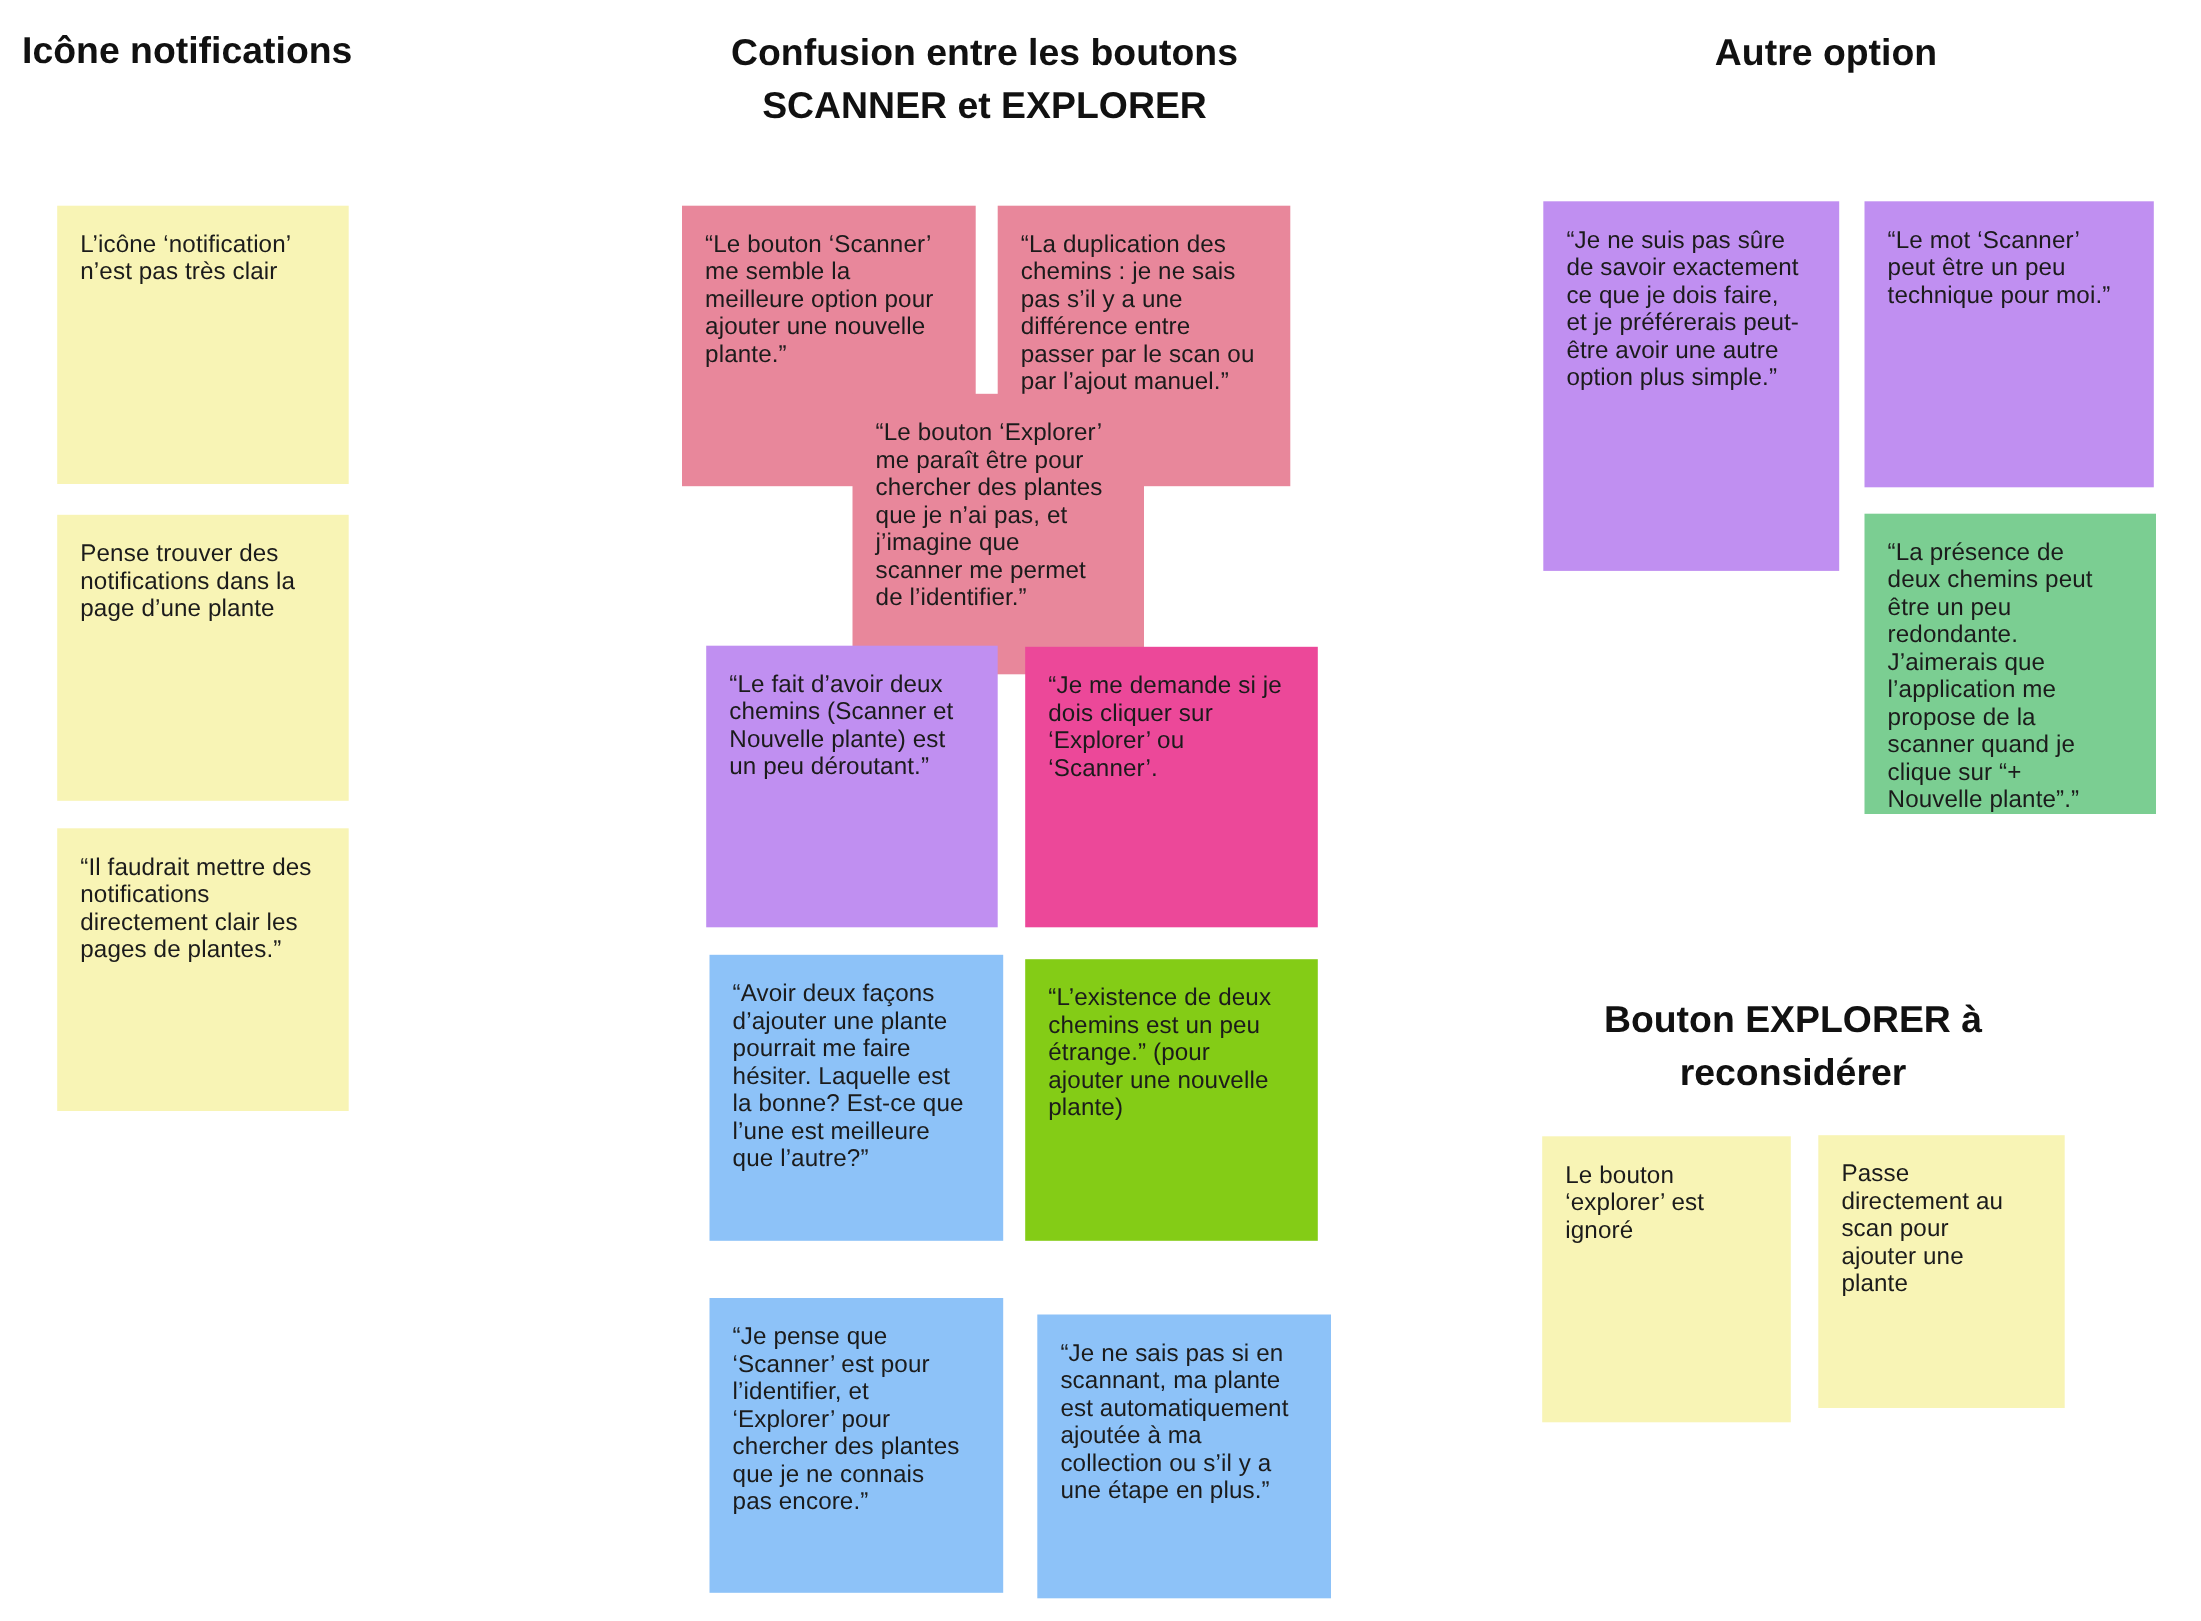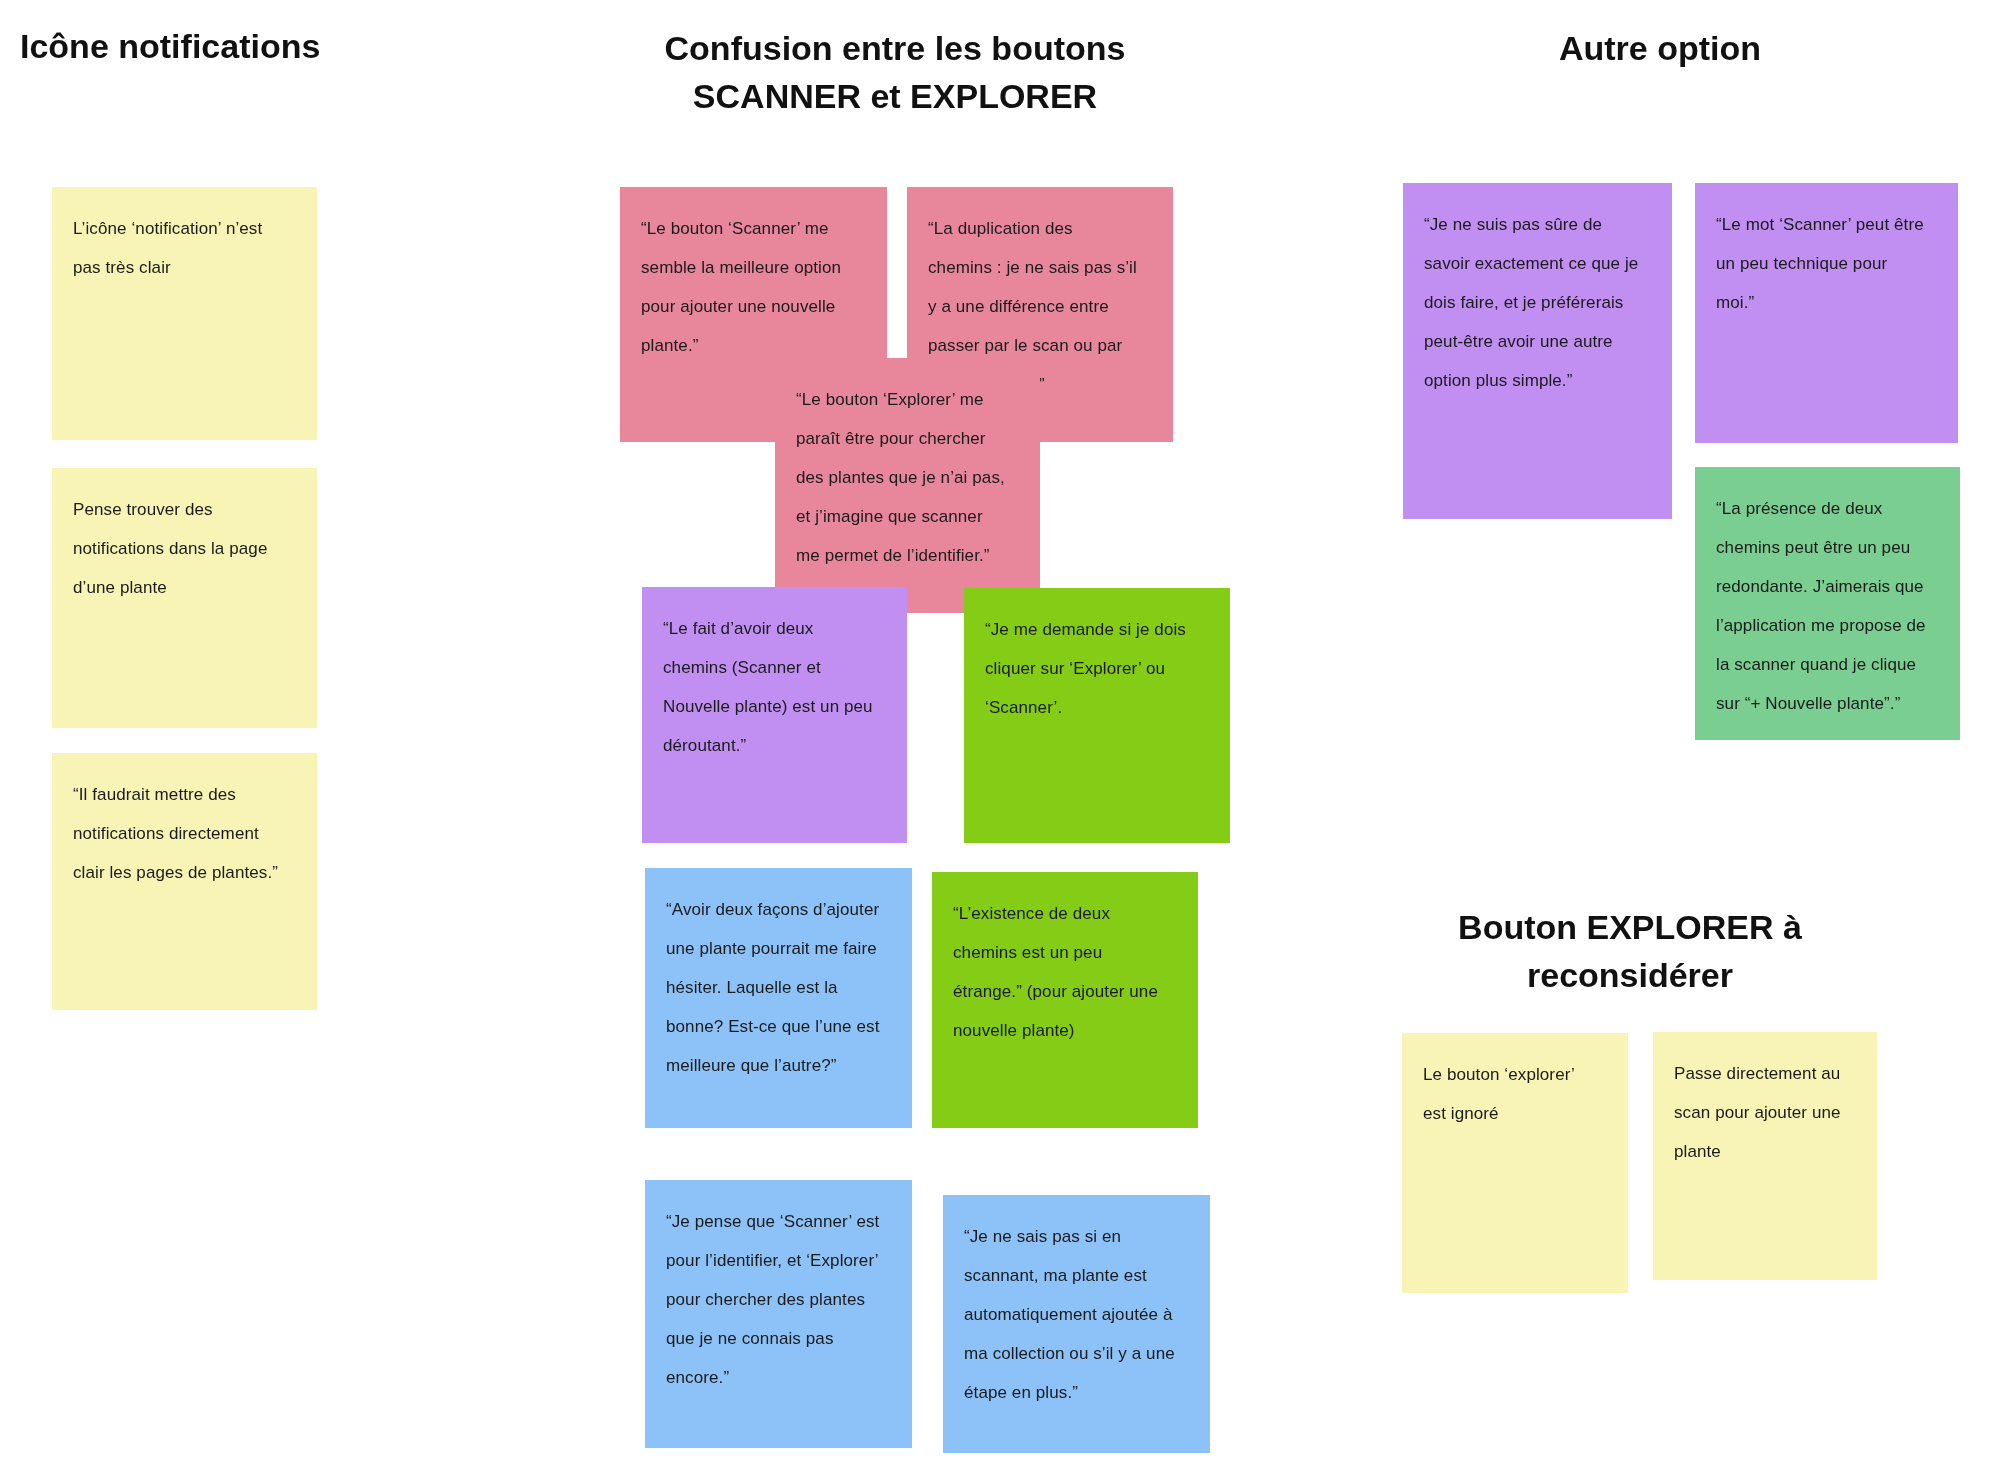--- a/index.html
+++ b/index.html
@@ -23,8 +23,8 @@
     position:absolute;
     box-sizing:border-box;
     padding:22px 32px 12px 21px;
-    font-size:17px;
-    line-height:39px;
+    font-size:22px;
+    line-height:25px;
     color:#1b1b1b;
     letter-spacing:0.1px;
   }

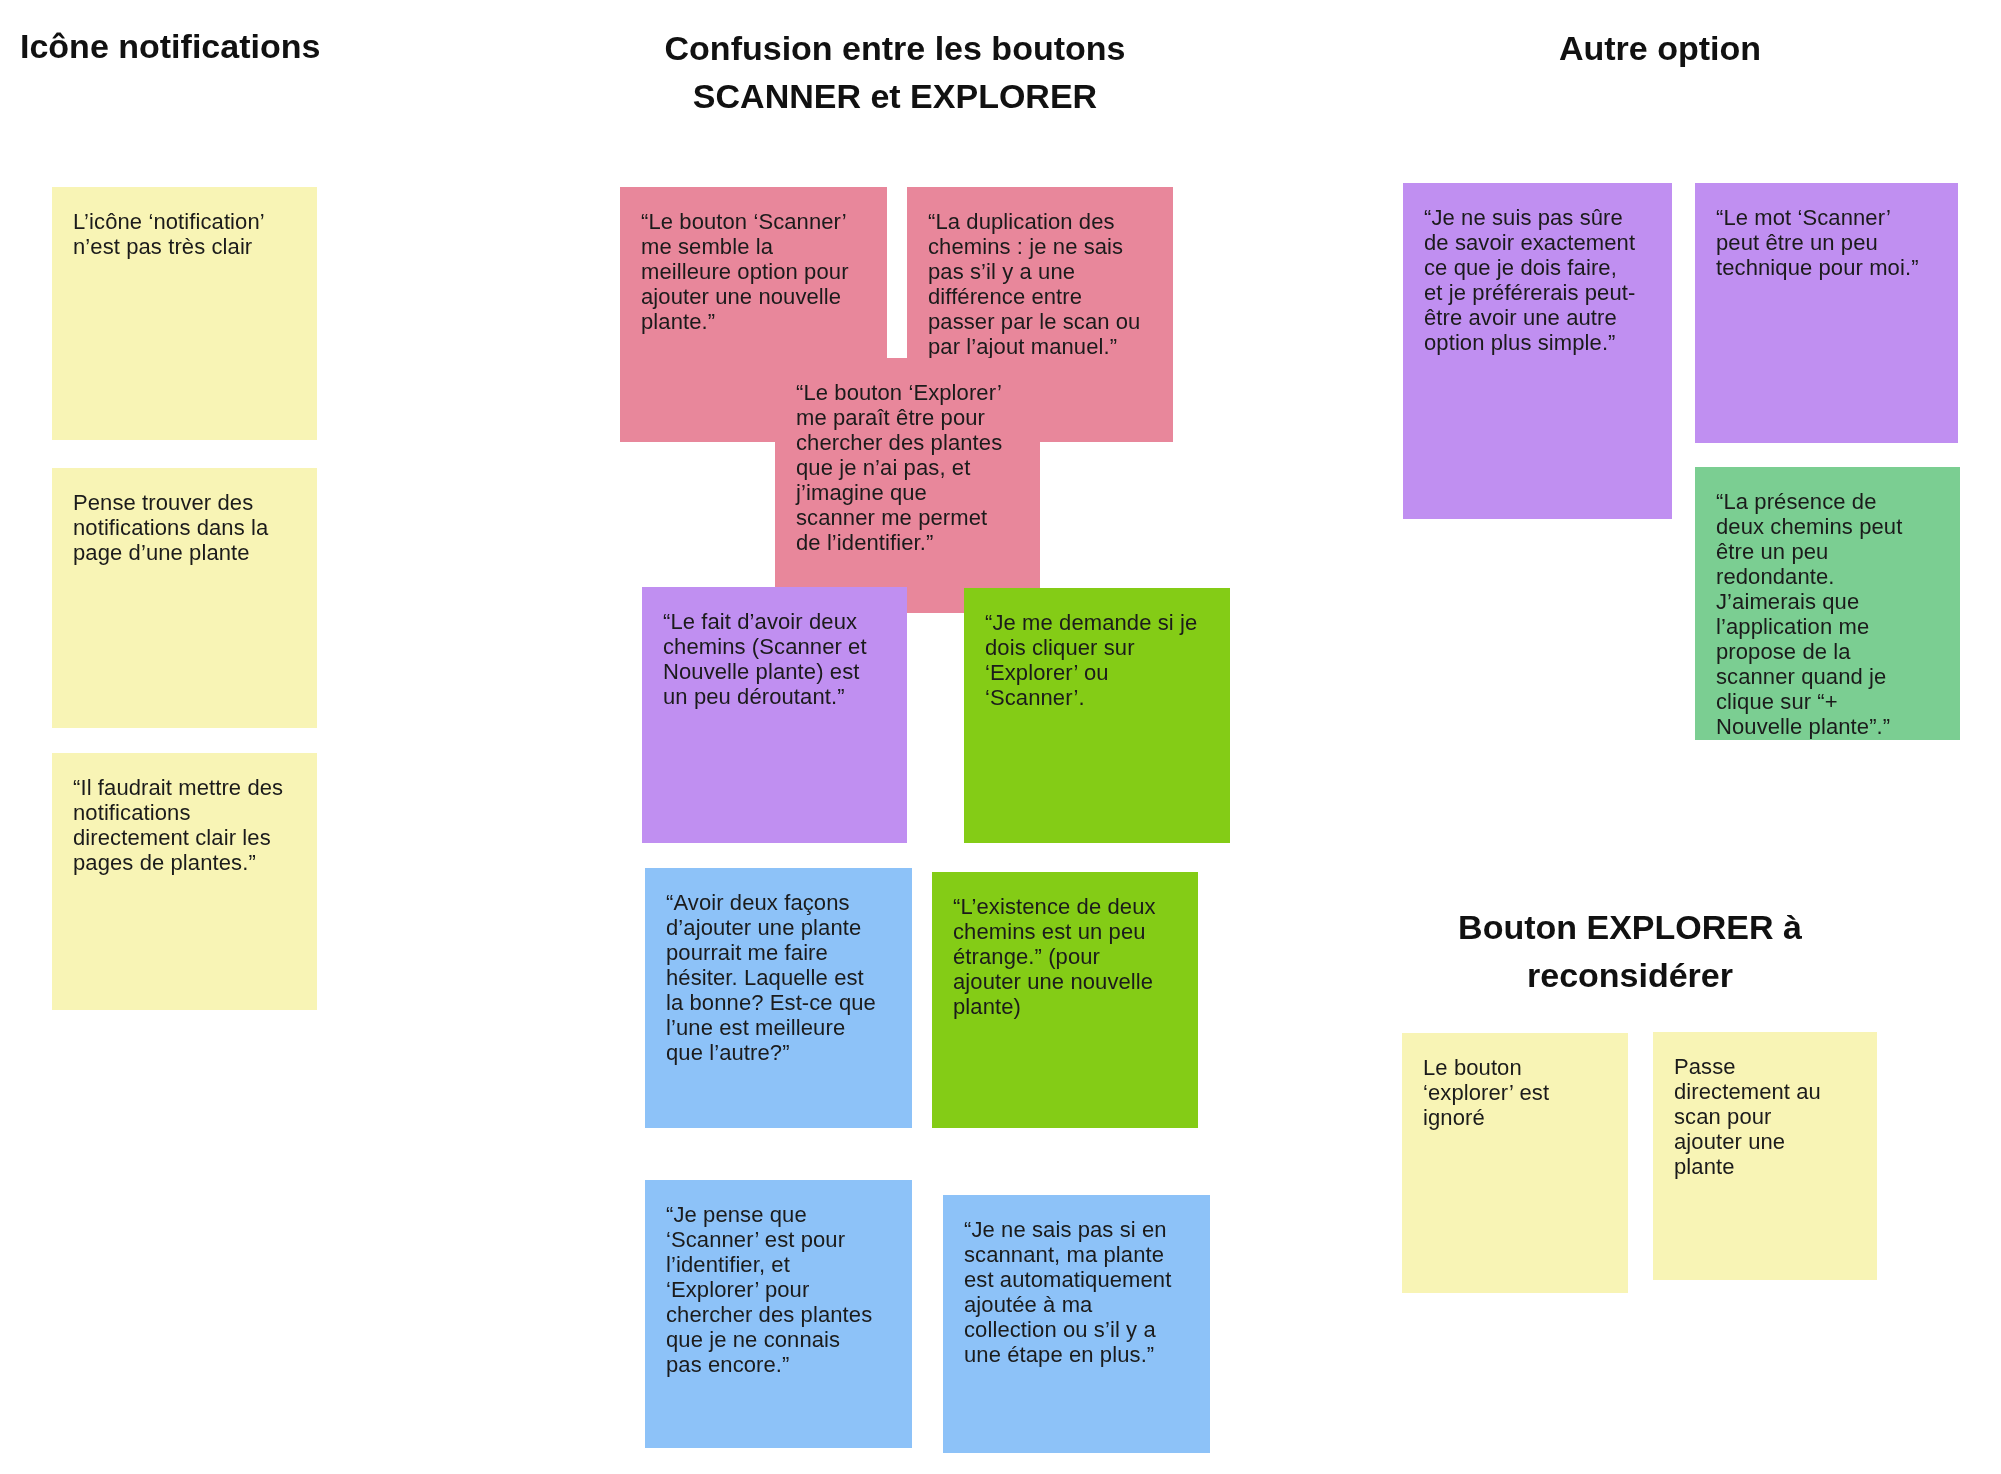--- a/index.html
+++ b/index.html
@@ -78,7 +78,7 @@
     <span class="note-text">“Le fait d’avoir deux chemins (Scanner et Nouvelle plante) est un peu déroutant.”</span>
   </div>
 
-  <div class="note" style="left: 932px; top: 588px; width: 266px; height: 255px; background-color: #84cc16; margin-left: 32px;">
+  <div class="note" style="left: 932px; top: 588px; width: 266px; height: 255px; background-color: #ec4899;">
     <span class="note-text">“Je me demande si je dois cliquer sur ‘Explorer’ ou ‘Scanner’.</span>
   </div>
 

